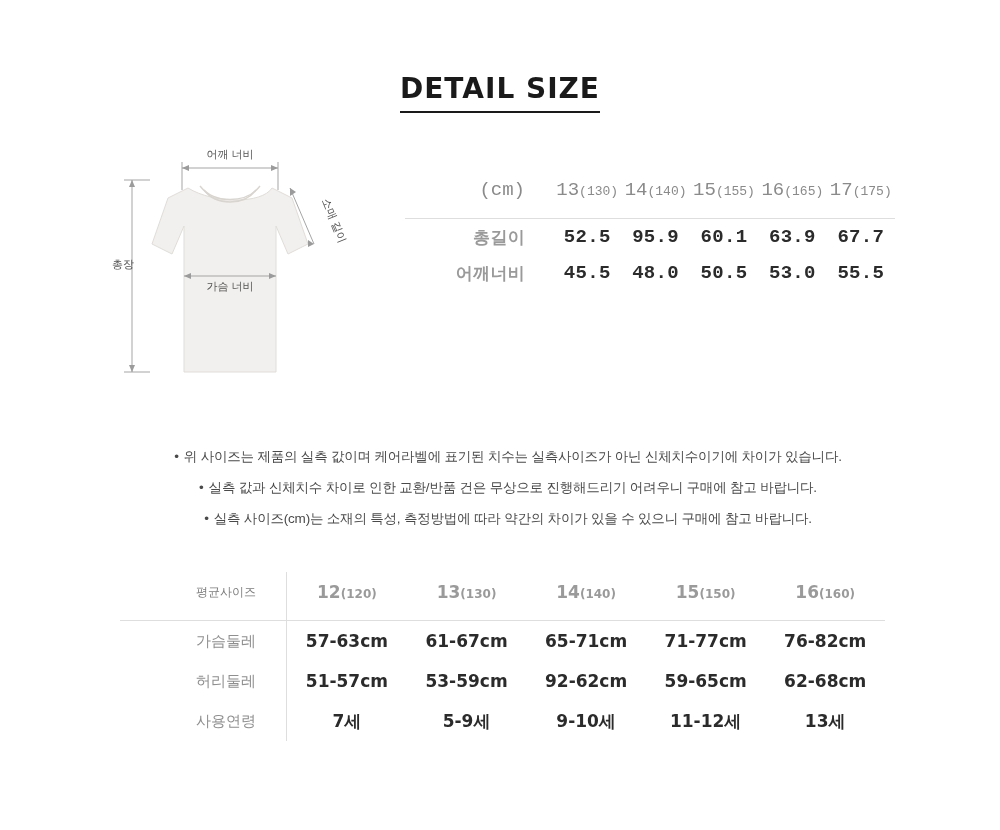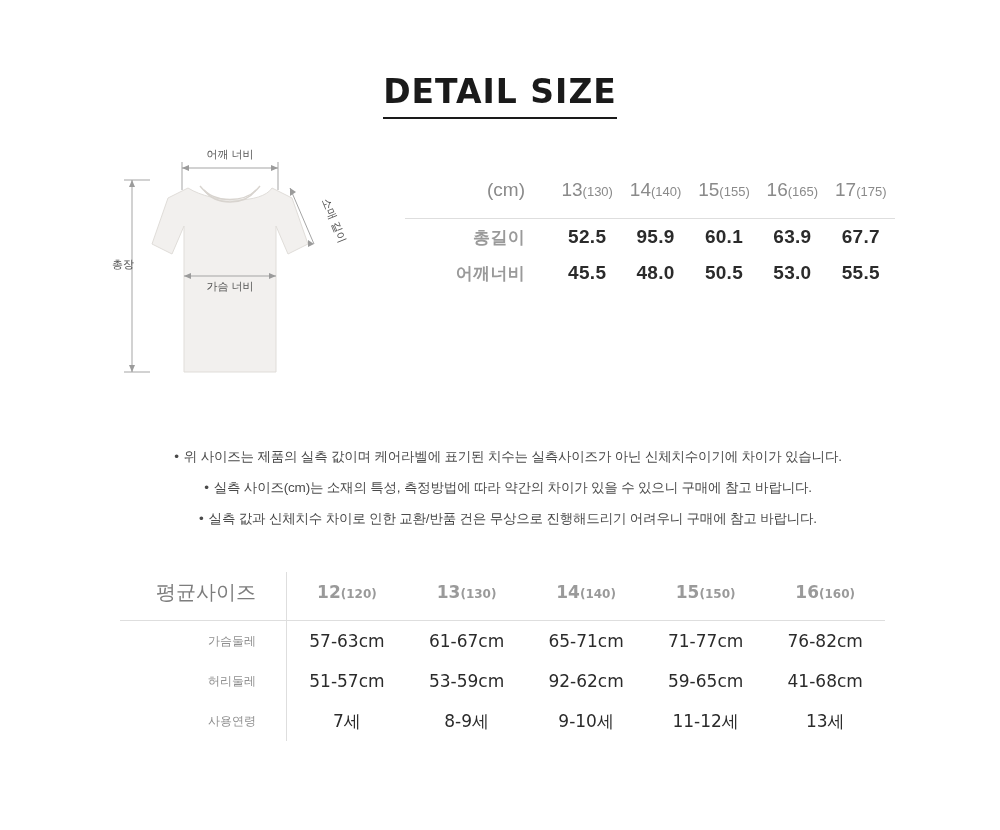--- a/index.html
+++ b/index.html
@@ -26,7 +26,7 @@
   }
   .title {
     display: inline-block;
-    font-size: 33px;
+    font-size: 28px;
     font-weight: bold;
     letter-spacing: 1px;
     color: #1a1a1a;

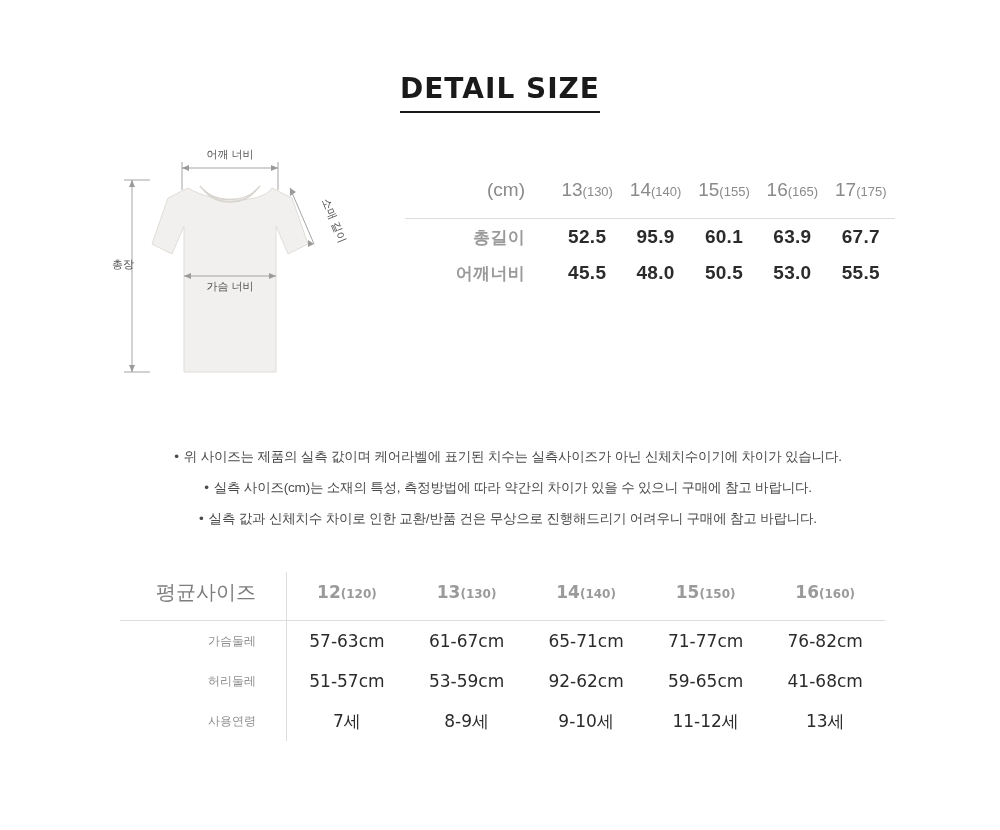--- a/index.html
+++ b/index.html
@@ -59,7 +59,7 @@
     color: #444444;
     padding: 0;
     height: 36px;
-    font-family: Liberation Sans, sans-serif;
+    font-family: Liberation Mono, monospace;
   }
   .size-table thead th {
     color: #8a8a8a;

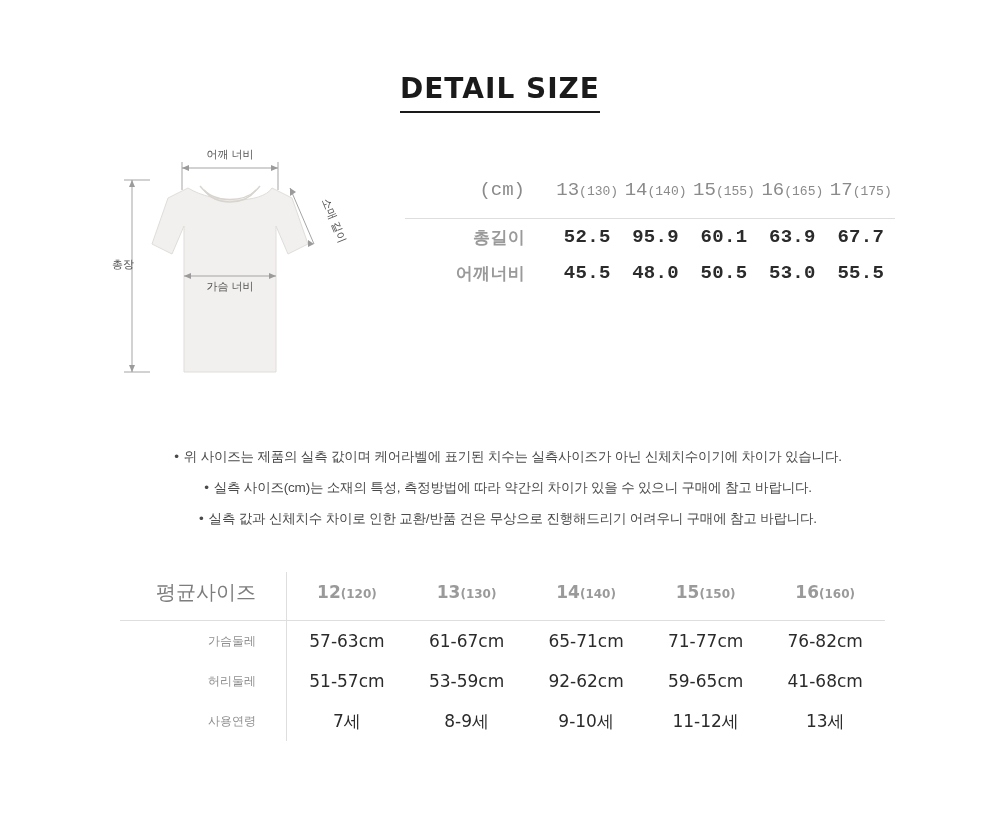--- a/index.html
+++ b/index.html
@@ -238,10 +238,10 @@
     <span class="bullet">•</span><span>위 사이즈는 제품의 실측 값이며 케어라벨에 표기된 치수는 실측사이즈가 아닌  신체치수이기에 차이가 있습니다.</span>
   </div>
   <div class="note">
-    <span class="bullet">•</span><span>실측 사이즈(cm)는 소재의 특성, 측정방법에 따라 약간의 차이가 있을 수 있으니 구매에 참고 바랍니다.</span>
+    <span class="bullet">•</span><span>실측 값과 신체치수 차이로 인한 교환/반품 건은 무상으로 진행해드리기 어려우니 구매에 참고 바랍니다.</span>
   </div>
   <div class="note">
-    <span class="bullet">•</span><span>실측 값과 신체치수 차이로 인한 교환/반품 건은 무상으로 진행해드리기 어려우니 구매에 참고 바랍니다.</span>
+    <span class="bullet">•</span><span>실측 사이즈(cm)는 소재의 특성, 측정방법에 따라 약간의 차이가 있을 수 있으니 구매에 참고 바랍니다.</span>
   </div>
 </div>
 

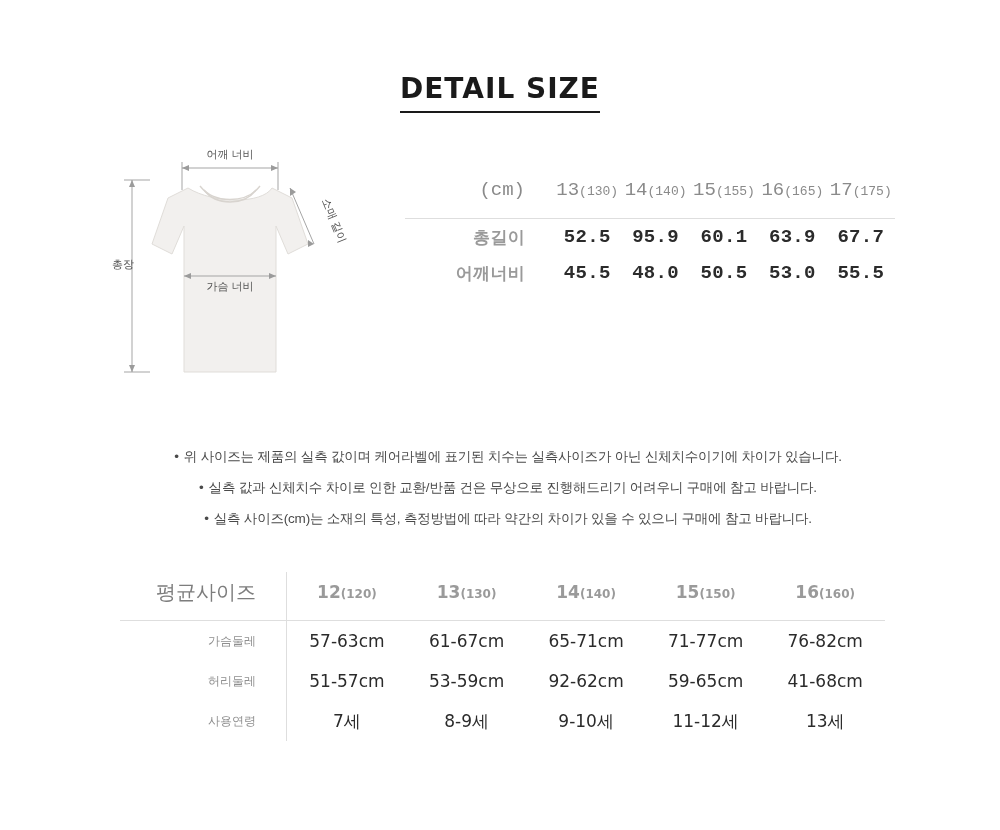--- a/index.html
+++ b/index.html
@@ -147,7 +147,7 @@
   }
   .avg-table thead th.rowhead {
     color: #7d7d7d;
-    font-size: 20px;
+    font-size: 12px;
   }
 </style>
 </head>

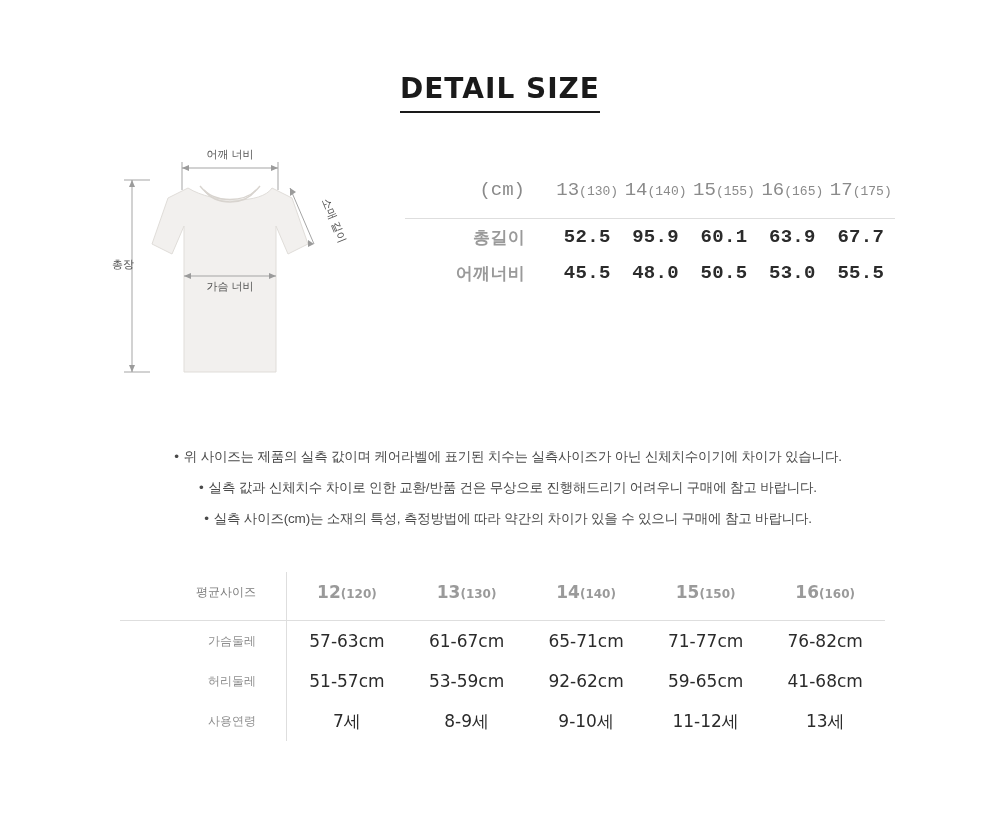--- a/index.html
+++ b/index.html
@@ -137,7 +137,7 @@
   .avg-table thead th .sub { font-size: 12px; }
   .avg-table th.rowhead, .avg-table td.rowhead {
     color: #8f8f8f;
-    font-size: 12px;
+    font-size: 15px;
     text-align: right;
     padding-right: 30px;
     width: 135px;

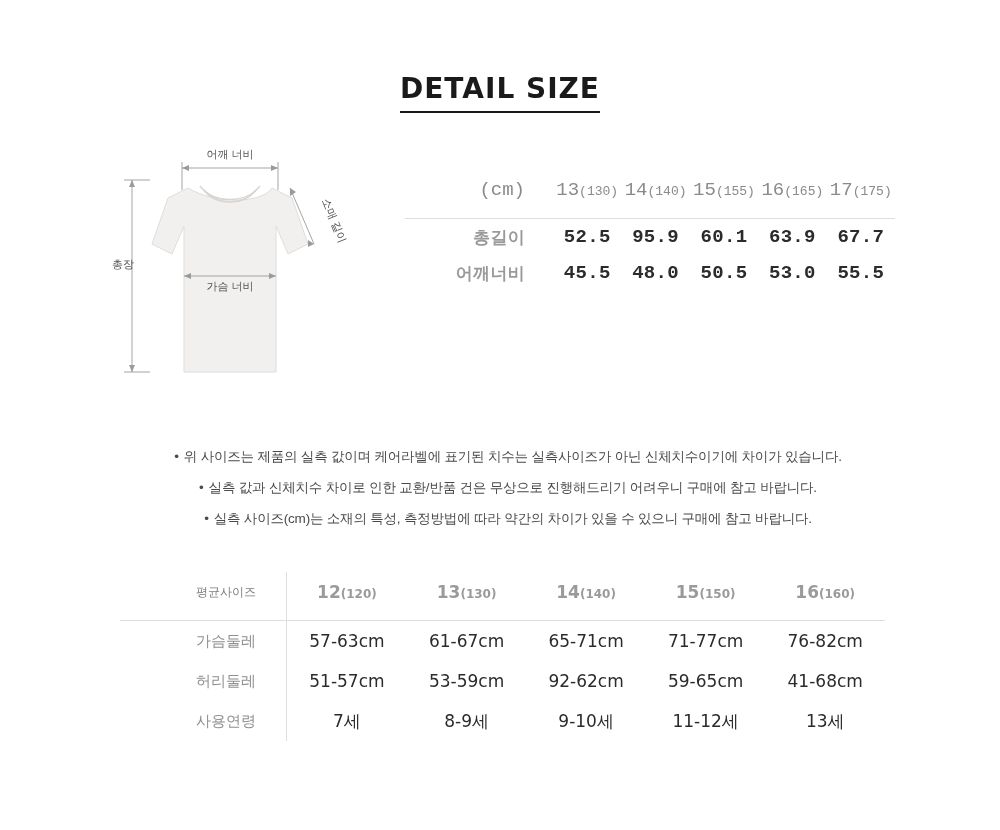--- a/index.html
+++ b/index.html
@@ -127,6 +127,7 @@
     font-size: 17px;
     font-family: "DejaVu Sans", sans-serif;
     color: #2b2b2b;
+    font-weight: bold;
   }
   .avg-table thead tr { border-bottom: 1px solid #dedede; }
   .avg-table thead th {

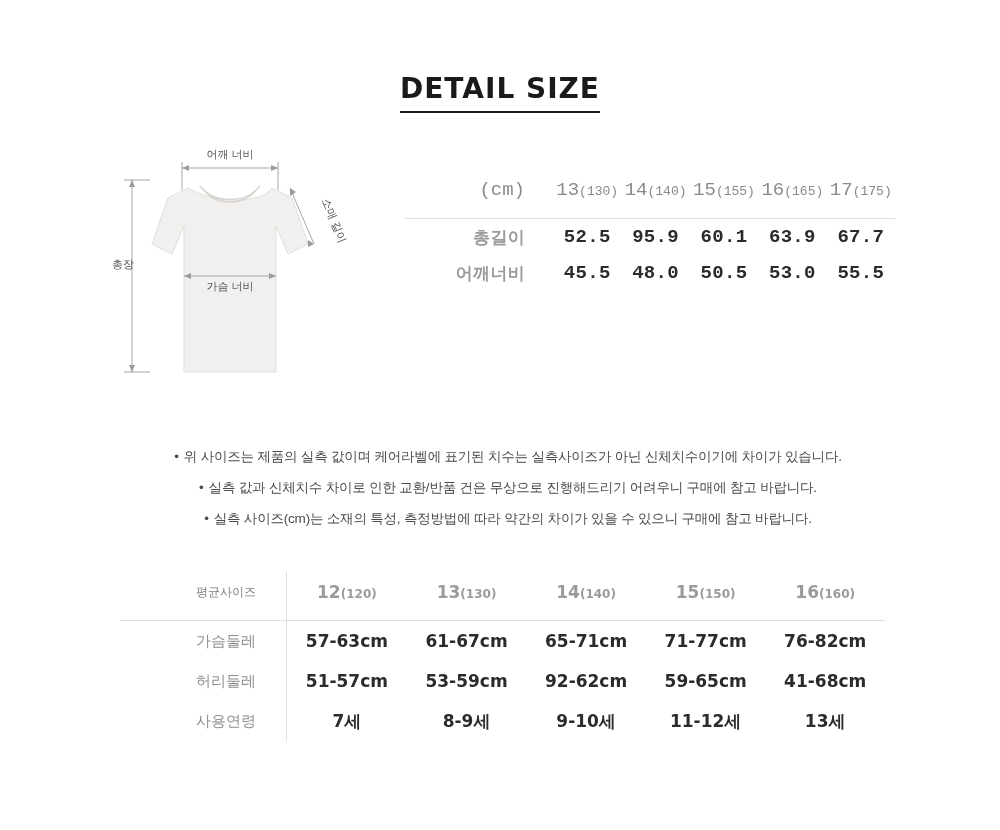--- a/index.html
+++ b/index.html
@@ -282,7 +282,7 @@
       <td>53-59cm</td>
       <td>92-62cm</td>
       <td>59-65cm</td>
-      <td>41-68cm</td>
+      <td>62-68cm</td>
     </tr>
     <tr>
       <td class="rowhead">사용연령</td>

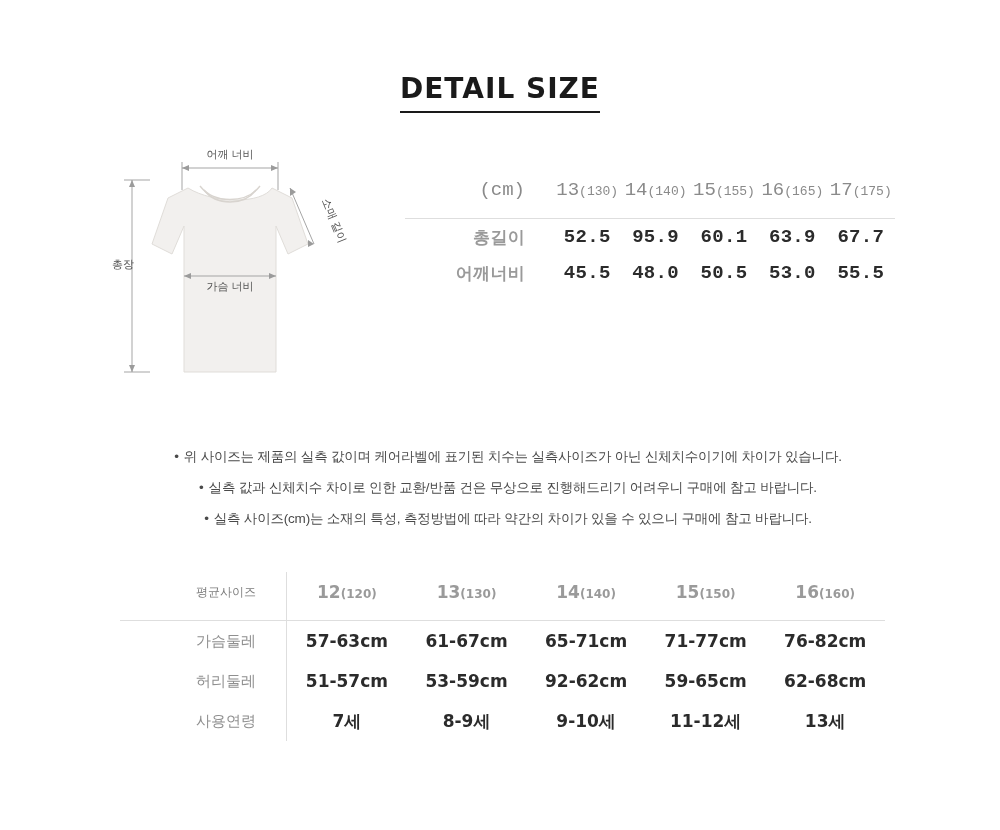--- a/index.html
+++ b/index.html
@@ -287,7 +287,7 @@
     <tr>
       <td class="rowhead">사용연령</td>
       <td>7세</td>
-      <td>8-9세</td>
+      <td>5-9세</td>
       <td>9-10세</td>
       <td>11-12세</td>
       <td>13세</td>

